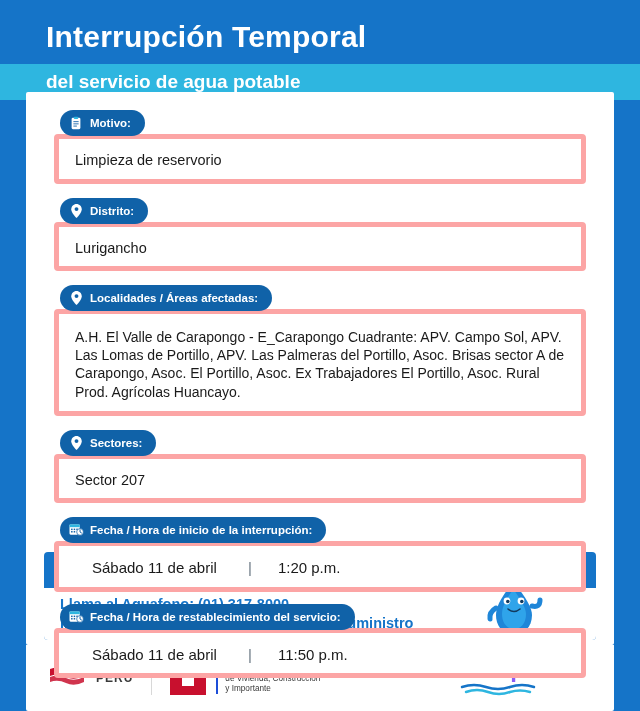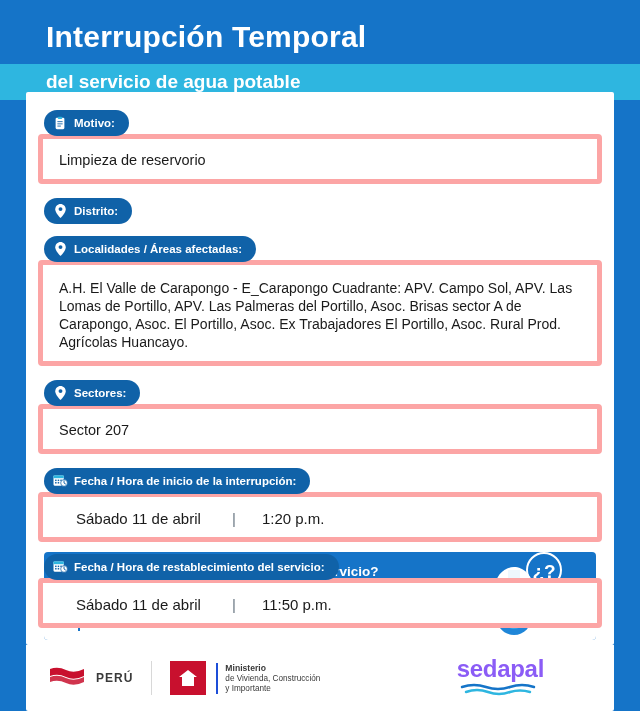--- a/index.html
+++ b/index.html
@@ -55,7 +55,7 @@
     border-radius: 2px;
   }
   .field {
-    padding: 0 12px;
+    padding: 0 28px;
   }
   .field-label {
     display: inline-flex;

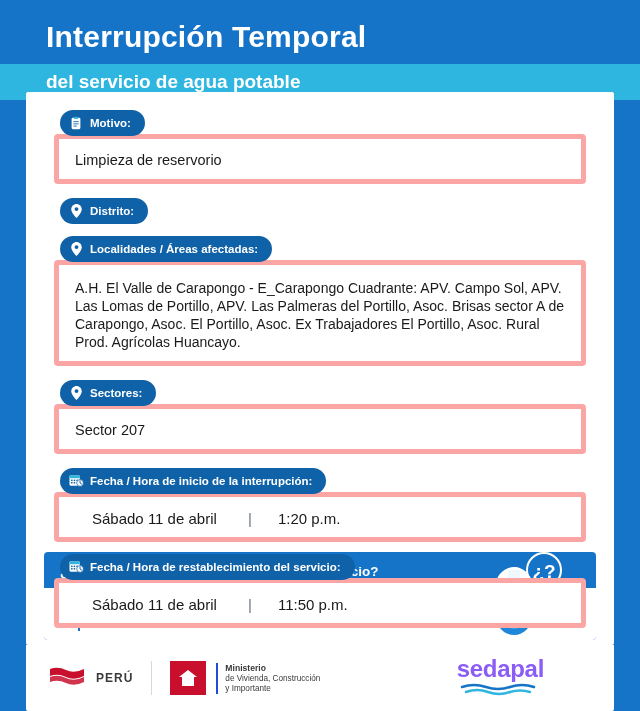--- a/index.html
+++ b/index.html
@@ -261,6 +261,7 @@
         </span>
         <span>Distrito:</span>
       </div>
+      <div class="field-box">Lurigancho</div>
     </div>
 
     <div class="spacer"></div>

